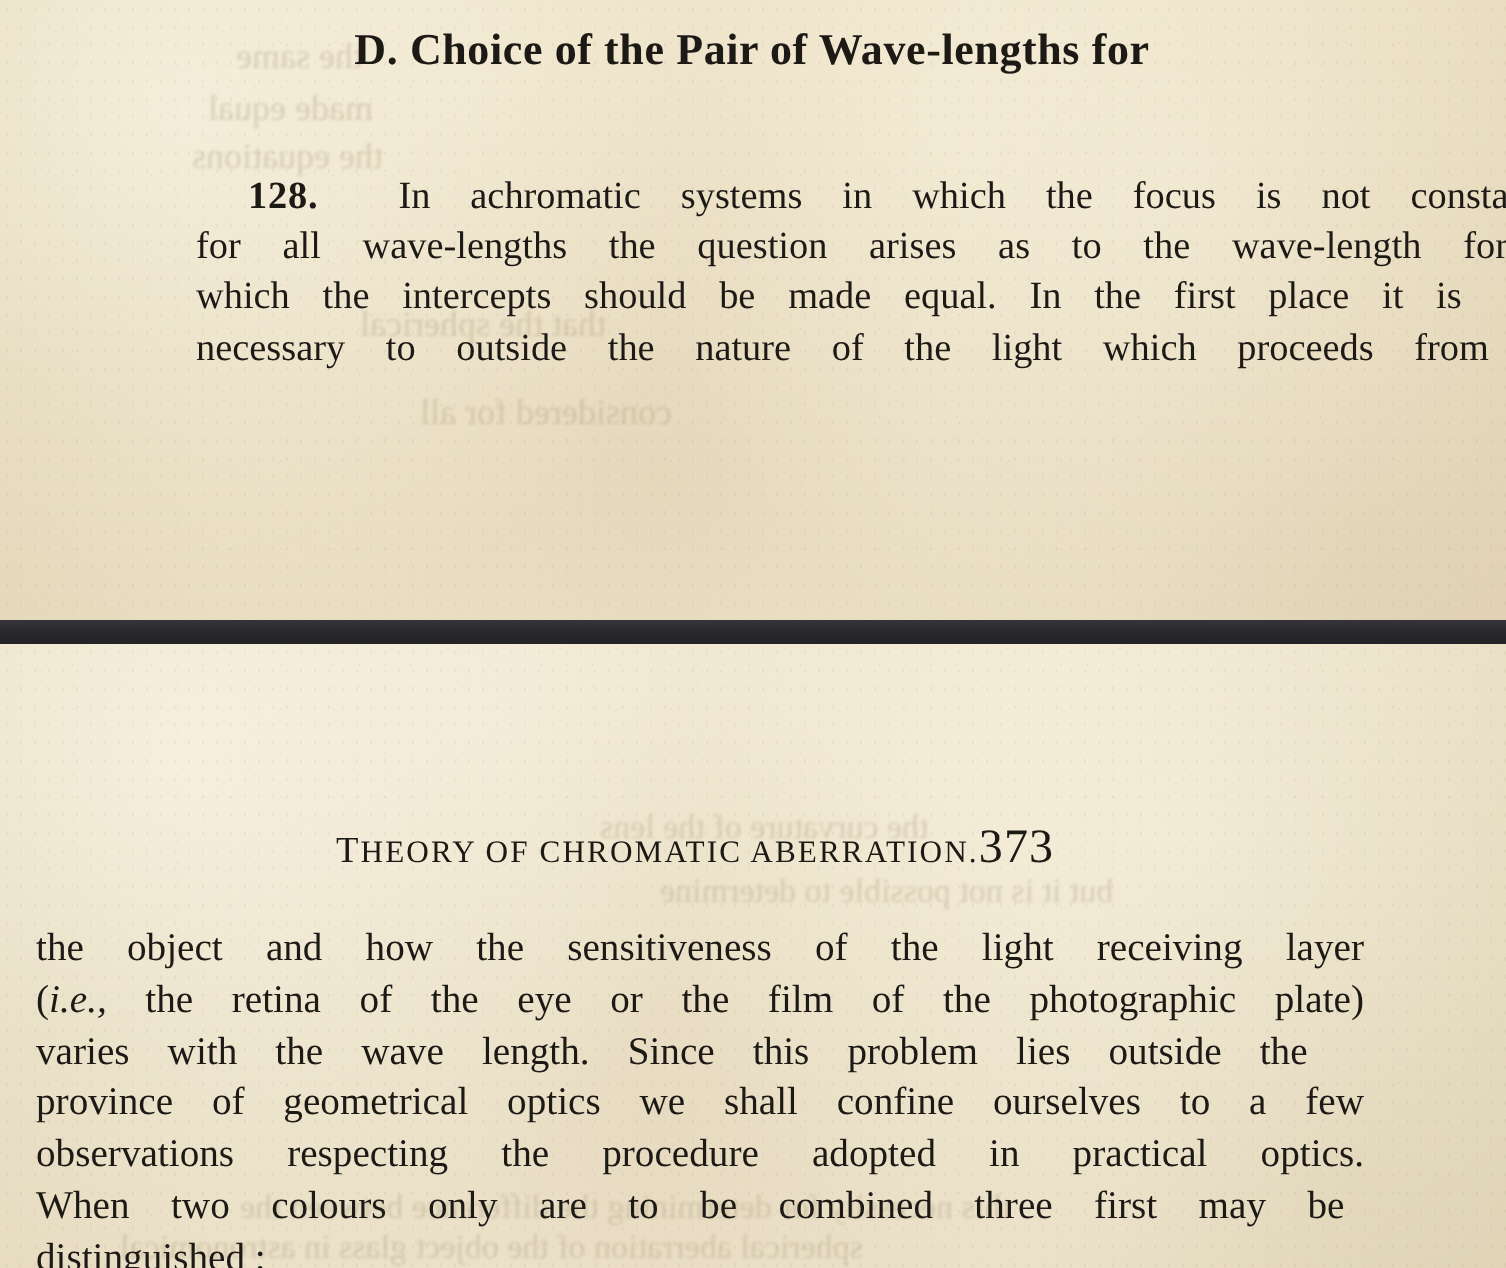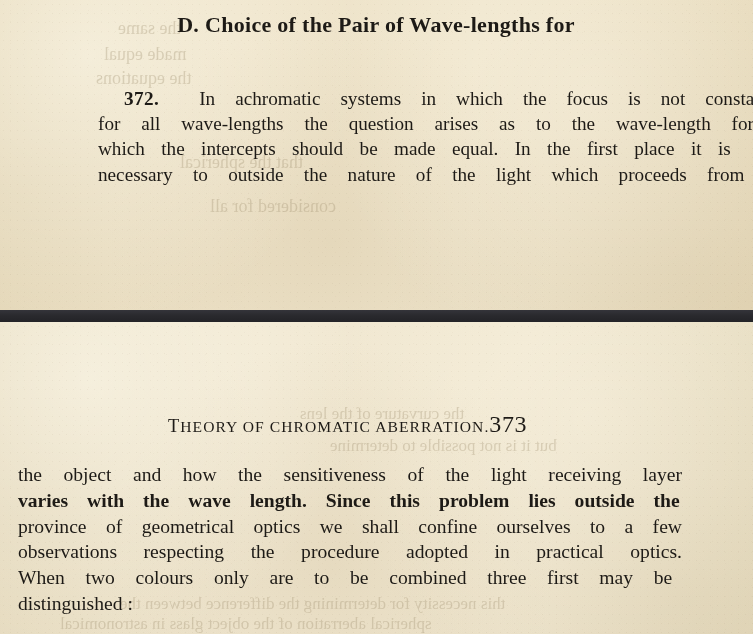--- a/index.html
+++ b/index.html
@@ -201,7 +201,7 @@
     </div>
 
     <div id="para-top">
-      <span class="pl" style="display: block; word-spacing: 15.1984px;"><span class="ind"></span><span class="sec-num">372.</span>&nbsp; <span>In achromatic systems in which the focus is not constant</span></span>
+      <span class="pl" style="display: block; word-spacing: 15.1984px;"><span class="ind"></span><span class="sec-num">128.</span>&nbsp; <span>In achromatic systems in which the focus is not constant</span></span>
       <span class="pl" style="display: block; word-spacing: 16.0469px;">for all wave-lengths the question arises as to the wave-length for</span>
       <span class="pl" style="display: block; word-spacing: 11.5759px;">which the intercepts should be made equal.   In the first place it is</span>
       <span class="pl" style="display: block; word-spacing: 15.5156px;">necessary to outside the nature of the light which proceeds from</span>

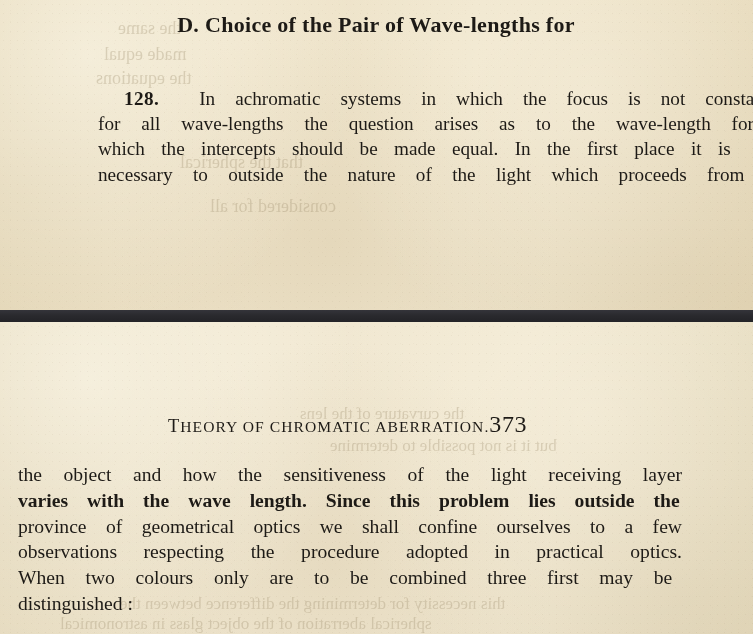--- a/index.html
+++ b/index.html
@@ -229,6 +229,7 @@
 
     <div id="para-bottom">
       <span class="pl" style="display: block; word-spacing: 16.6672px;">the object and how the sensitiveness of the light receiving layer</span>
+      <span class="pl" style="display: block; word-spacing: 14.3906px;"><span>(</span><span class="it">i.e.,</span><span> the retina of the eye or the film of the photographic plate)</span></span>
       <span class="pl" style="display: block; word-spacing: 14.1133px; font-weight: bold;">varies with the wave length.   Since this problem lies outside the</span>
       <span class="pl" style="display: block; word-spacing: 14.4938px; text-align: center;">province of geometrical optics we shall confine ourselves to a few</span>
       <span class="pl" style="display: block; word-spacing: 21.6384px;">observations respecting the procedure adopted in practical optics.</span>

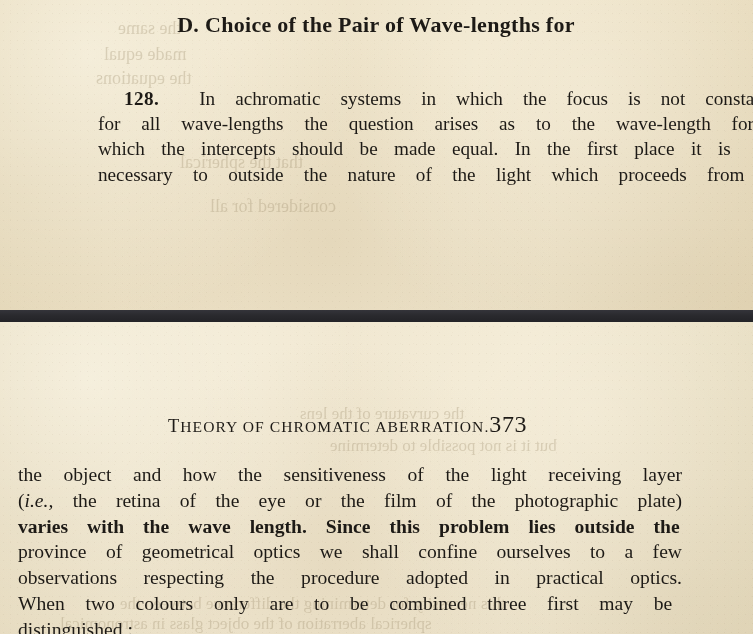--- a/index.html
+++ b/index.html
@@ -230,7 +230,7 @@
     <div id="para-bottom">
       <span class="pl" style="display: block; word-spacing: 16.6672px;">the object and how the sensitiveness of the light receiving layer</span>
       <span class="pl" style="display: block; word-spacing: 14.3906px;"><span>(</span><span class="it">i.e.,</span><span> the retina of the eye or the film of the photographic plate)</span></span>
-      <span class="pl" style="display: block; word-spacing: 14.1133px; font-weight: bold;">varies with the wave length.   Since this problem lies outside the</span>
+      <span class="pl" style="display: block; word-spacing: 14.1133px;">varies with the wave length.   Since this problem lies outside the</span>
       <span class="pl" style="display: block; word-spacing: 14.4938px; text-align: center;">province of geometrical optics we shall confine ourselves to a few</span>
       <span class="pl" style="display: block; word-spacing: 21.6384px;">observations respecting the procedure adopted in practical optics.</span>
       <span class="pl" style="display: block; word-spacing: 15.7983px;">When two colours only are to be combined three first may be</span>

